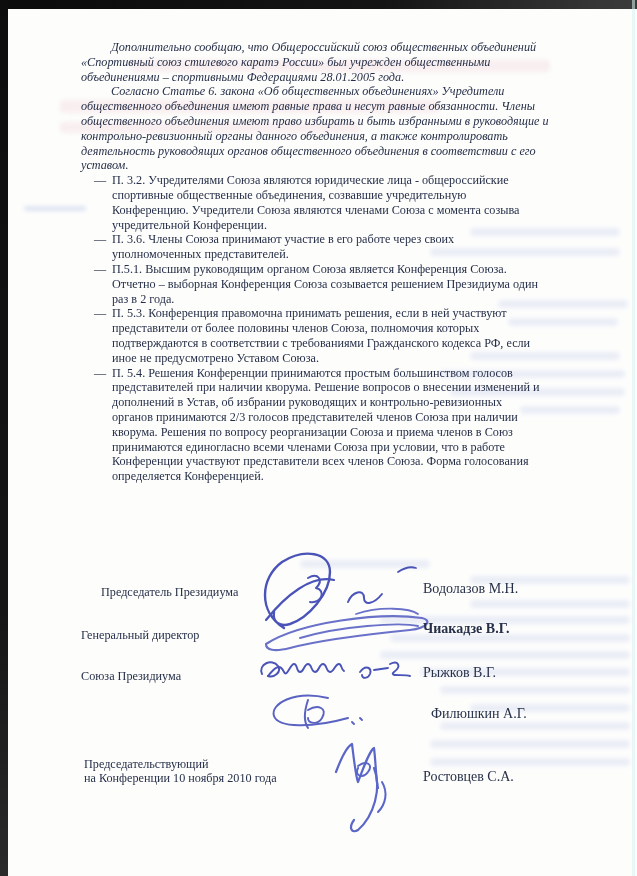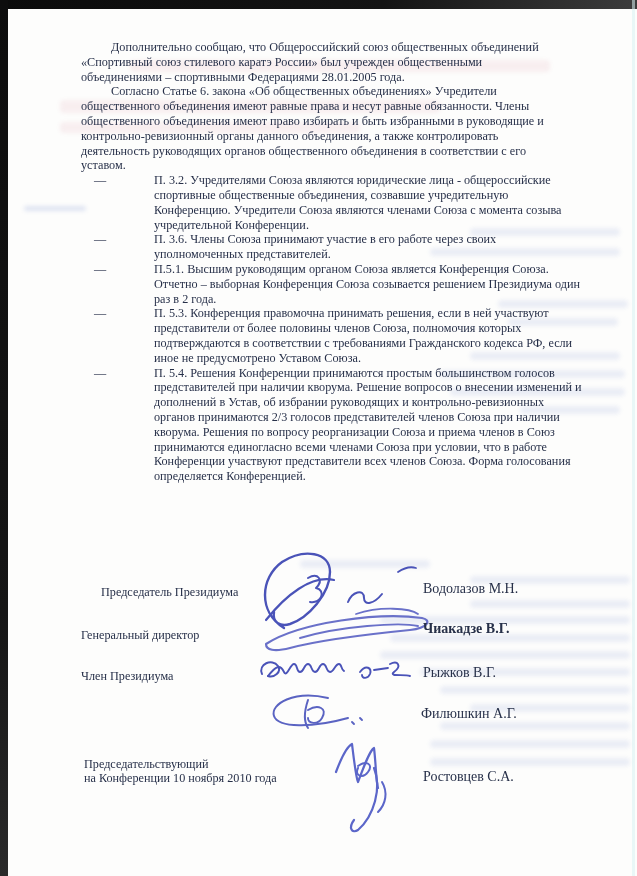--- a/index.html
+++ b/index.html
@@ -28,7 +28,7 @@
     font-size:12.2px;line-height:14.8px;
   }
   .para{margin:0;white-space:pre-line;}
-  .para.ind{text-indent:30px;}
+  .para.ind{text-indent:30px;font-style:italic;}
   .list{margin:0;}
   .li{position:relative;padding-left:31px;}
   .bullet{position:absolute;left:13px;top:0;}

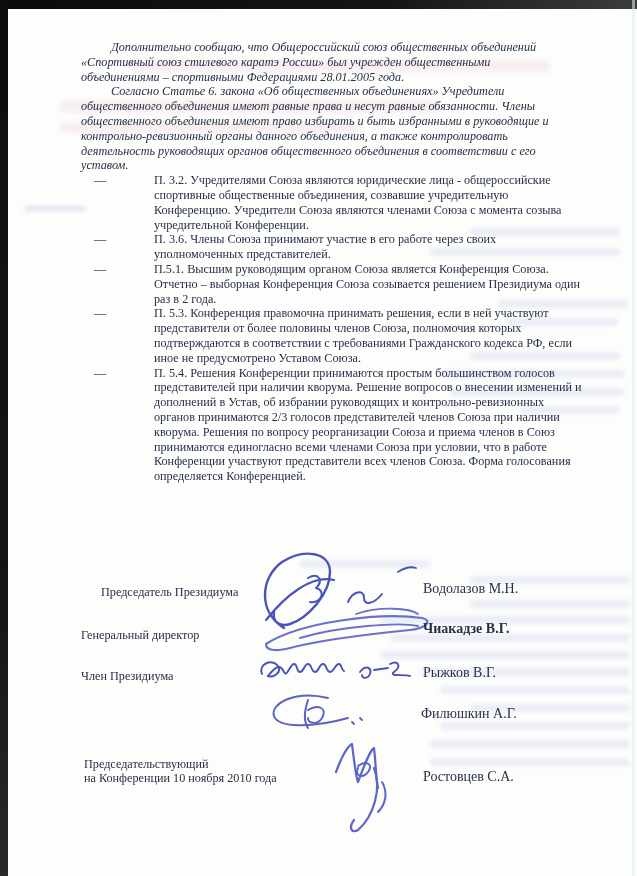--- a/index.html
+++ b/index.html
@@ -32,7 +32,7 @@
   .list{margin:0;}
   .li{position:relative;padding-left:31px;}
   .bullet{position:absolute;left:13px;top:0;}
-  .li-text{white-space:pre-line;display:block;margin-left:42px;}
+  .li-text{white-space:pre-line;display:block;}
   .closing{margin-top:12px;}
   .sig-label{
     position:absolute;font-size:12.2px;line-height:14.2px;white-space:pre-line;

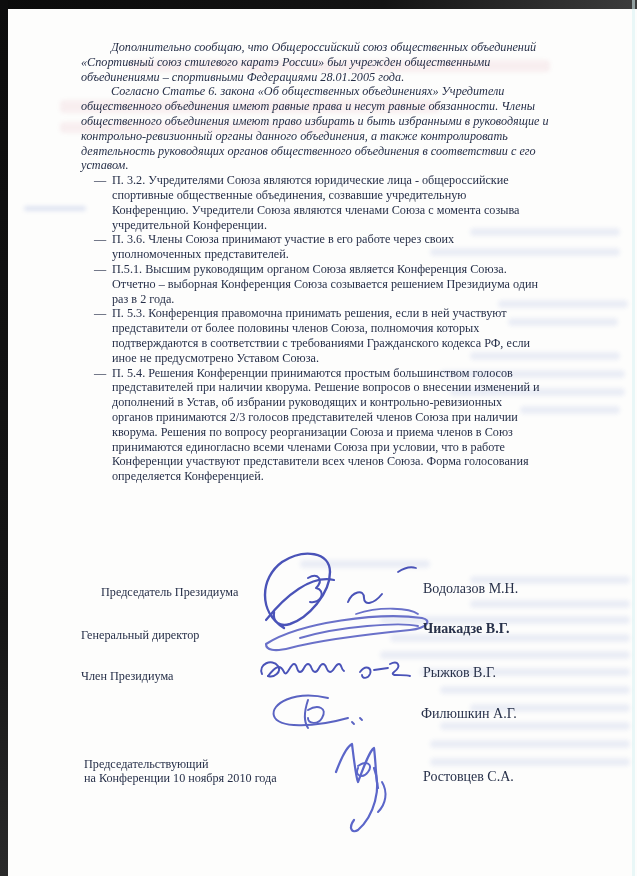--- a/index.html
+++ b/index.html
@@ -152,7 +152,7 @@
   </svg>
   <div class="sig-name" style="left:423px;top:622px;font-weight:bold;">Чиакадзе В.Г.</div>
 
-  <div class="sig-label" style="left:81px;top:669px;">Член Президиума</div>
+  <div class="sig-label" style="left:81px;top:669px;">Союза Президиума</div>
   <svg class="sig" style="left:256px;top:658px;" width="160" height="26" viewBox="0 0 160 26">
     <path d="M6,16 c-4,-10 10,-16 16,-8 c4,6 -4,12 -10,10" stroke="#4a53b8" stroke-width="2"></path>
     <path d="M12,18 c8,-10 12,-12 16,-4 c3,6 6,-8 10,-8 c4,0 2,8 6,8 c4,0 4,-8 8,-8 c4,0 3,8 7,8 c4,0 4,-8 8,-8 c4,0 3,8 7,8 c4,0 5,-8 9,-8 c3,0 2,6 5,7" stroke="#4a53b8" stroke-width="1.9"></path>

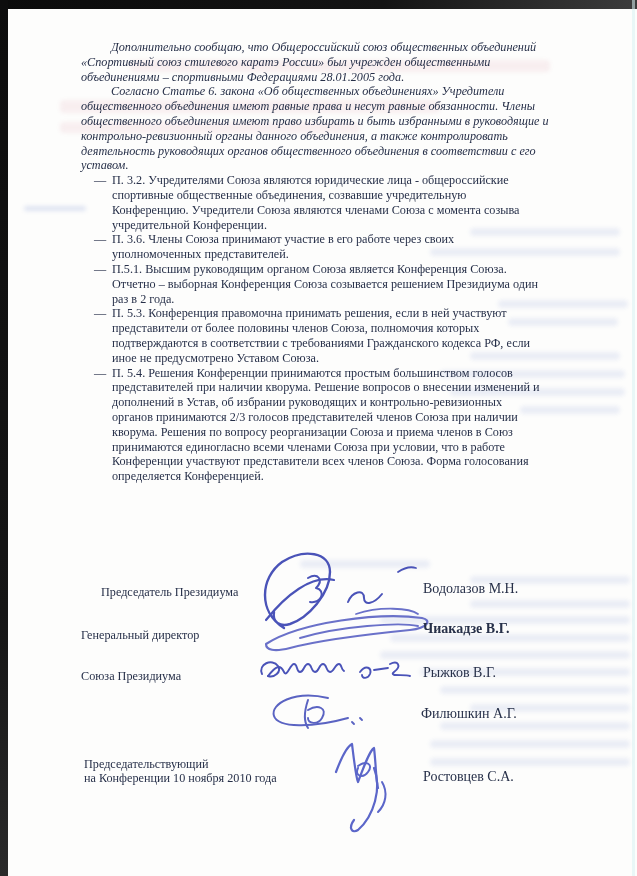--- a/index.html
+++ b/index.html
@@ -168,7 +168,7 @@
     <path d="M44,22 c10,-6 20,-2 14,8 c-4,7 -14,6 -14,0" stroke="#5a63c2" stroke-width="1.9"></path>
     <path d="M88,34 l2,2 M96,30 l2,2" stroke="#5a63c2" stroke-width="1.9"></path>
   </svg>
-  <div class="sig-name" style="left:421px;top:707px;">Филюшкин А.Г.</div>
+  <div class="sig-name" style="left:431px;top:707px;">Филюшкин А.Г.</div>
 
   <div class="sig-label" style="left:84px;top:757px;">Председательствующий
 на Конференции 10 ноября 2010 года</div>

